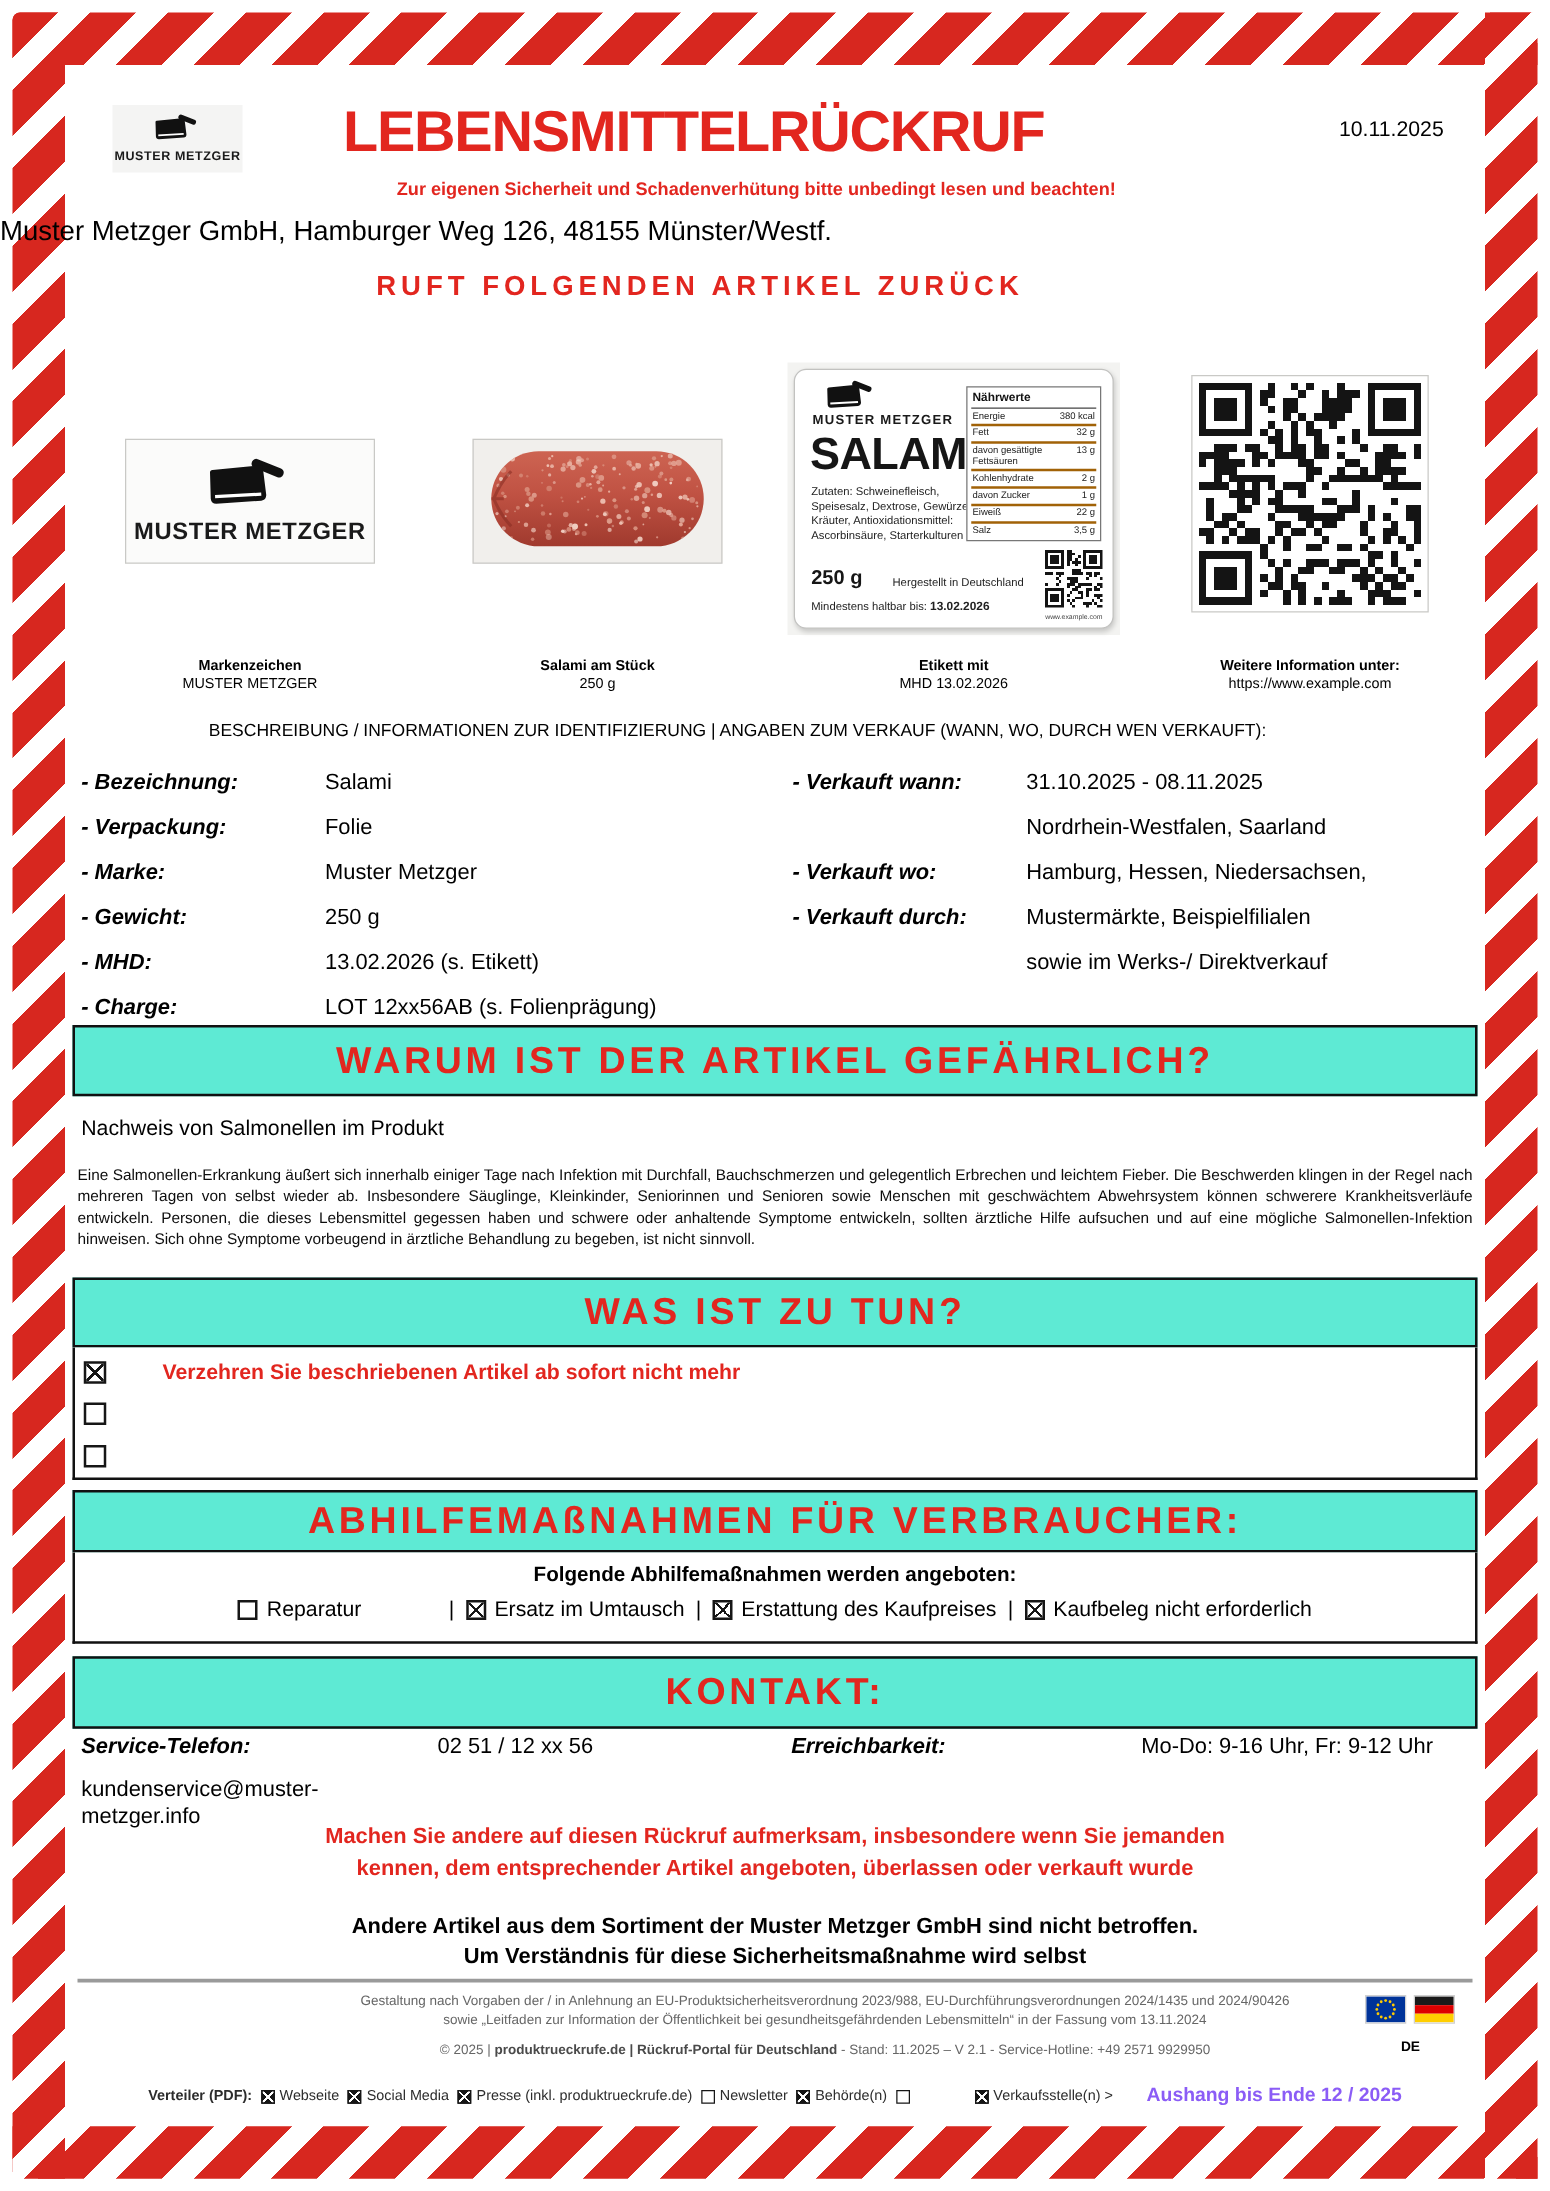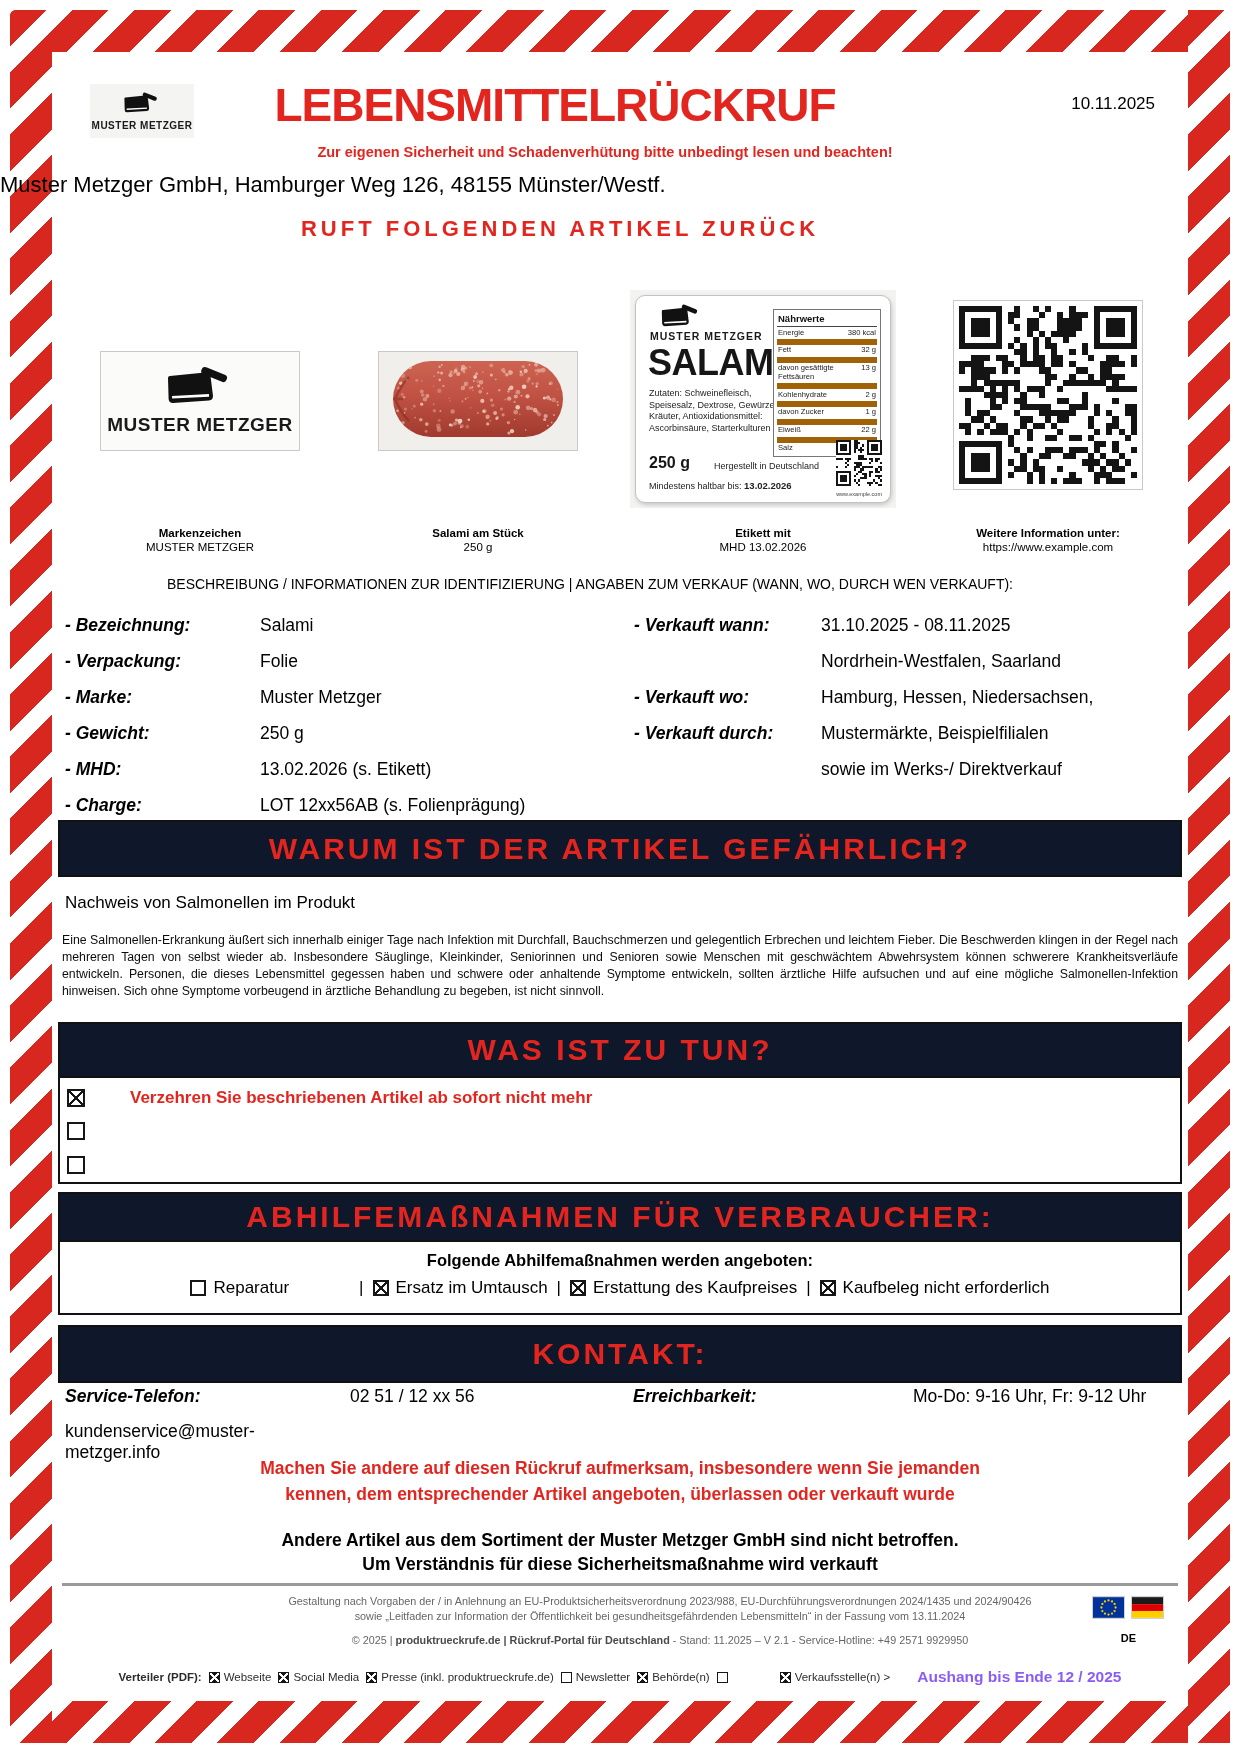--- a/index.html
+++ b/index.html
@@ -41,7 +41,7 @@
   .label .zutaten{ position:absolute; left:13px; top:92px; width:132px; font-size:9px; line-height:11.5px; color:#222; }
   .ntable{ position:absolute; right:9px; top:13px; width:108px; border:1px solid #777; background:#fff; padding:2px 3px; }
   .ntable .nh{ font-size:9.5px; font-weight:bold; color:#111; border-bottom:1px solid #444; padding:1px 1px 2px; }
-  .nrow{ display:flex; justify-content:space-between; gap:2px; font-size:7.6px; line-height:8.8px; color:#222; border-bottom:6px solid #a16207; padding:1.5px 1px; }
+  .nrow{ display:flex; justify-content:space-between; gap:2px; font-size:7.6px; line-height:8.8px; color:#222; border-bottom:2px solid #a16207; padding:1.5px 1px; }
   .nrow:last-child{ border-bottom:none; }
   .nrow .nv{ white-space:nowrap; }
   .label .weight{ position:absolute; left:13px; top:158px; font-size:16px; font-weight:bold; color:#161616; }

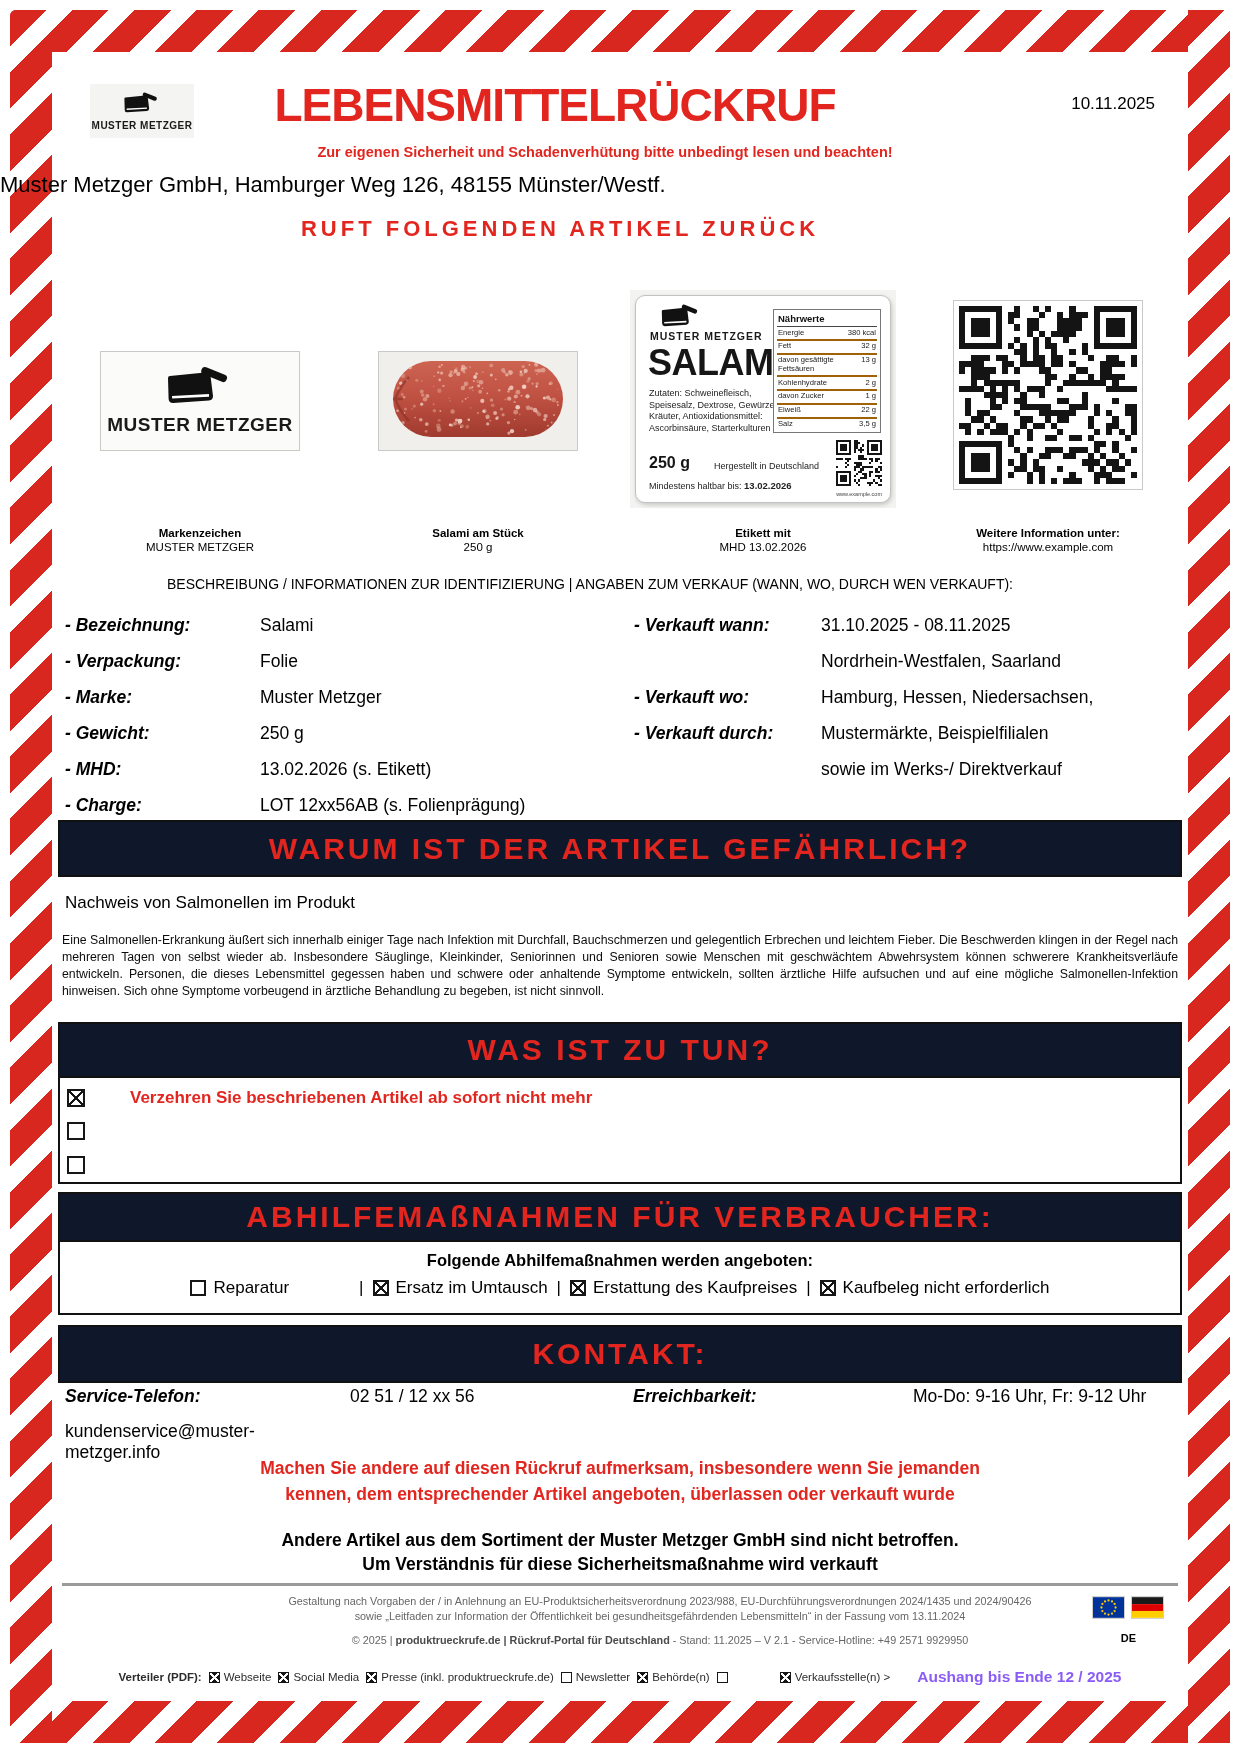--- a/index.html
+++ b/index.html
@@ -66,7 +66,7 @@
   .dvalue2{ flex:1; }
 
   
-  .banner{ left:58px; right:58px; background:#0f172a; border:2px solid #111; display:flex; align-items:center; justify-content:center; }
+  .banner{ left:58px; right:58px; background:#5eead4; border:2px solid #111; display:flex; align-items:center; justify-content:center; }
   .banner .bt{ color:var(--red); font-weight:bold; font-size:30px; letter-spacing:3px; }
   .sect-box{ left:58px; right:58px; border:2px solid #111; border-top:none; background:#fff; }
 

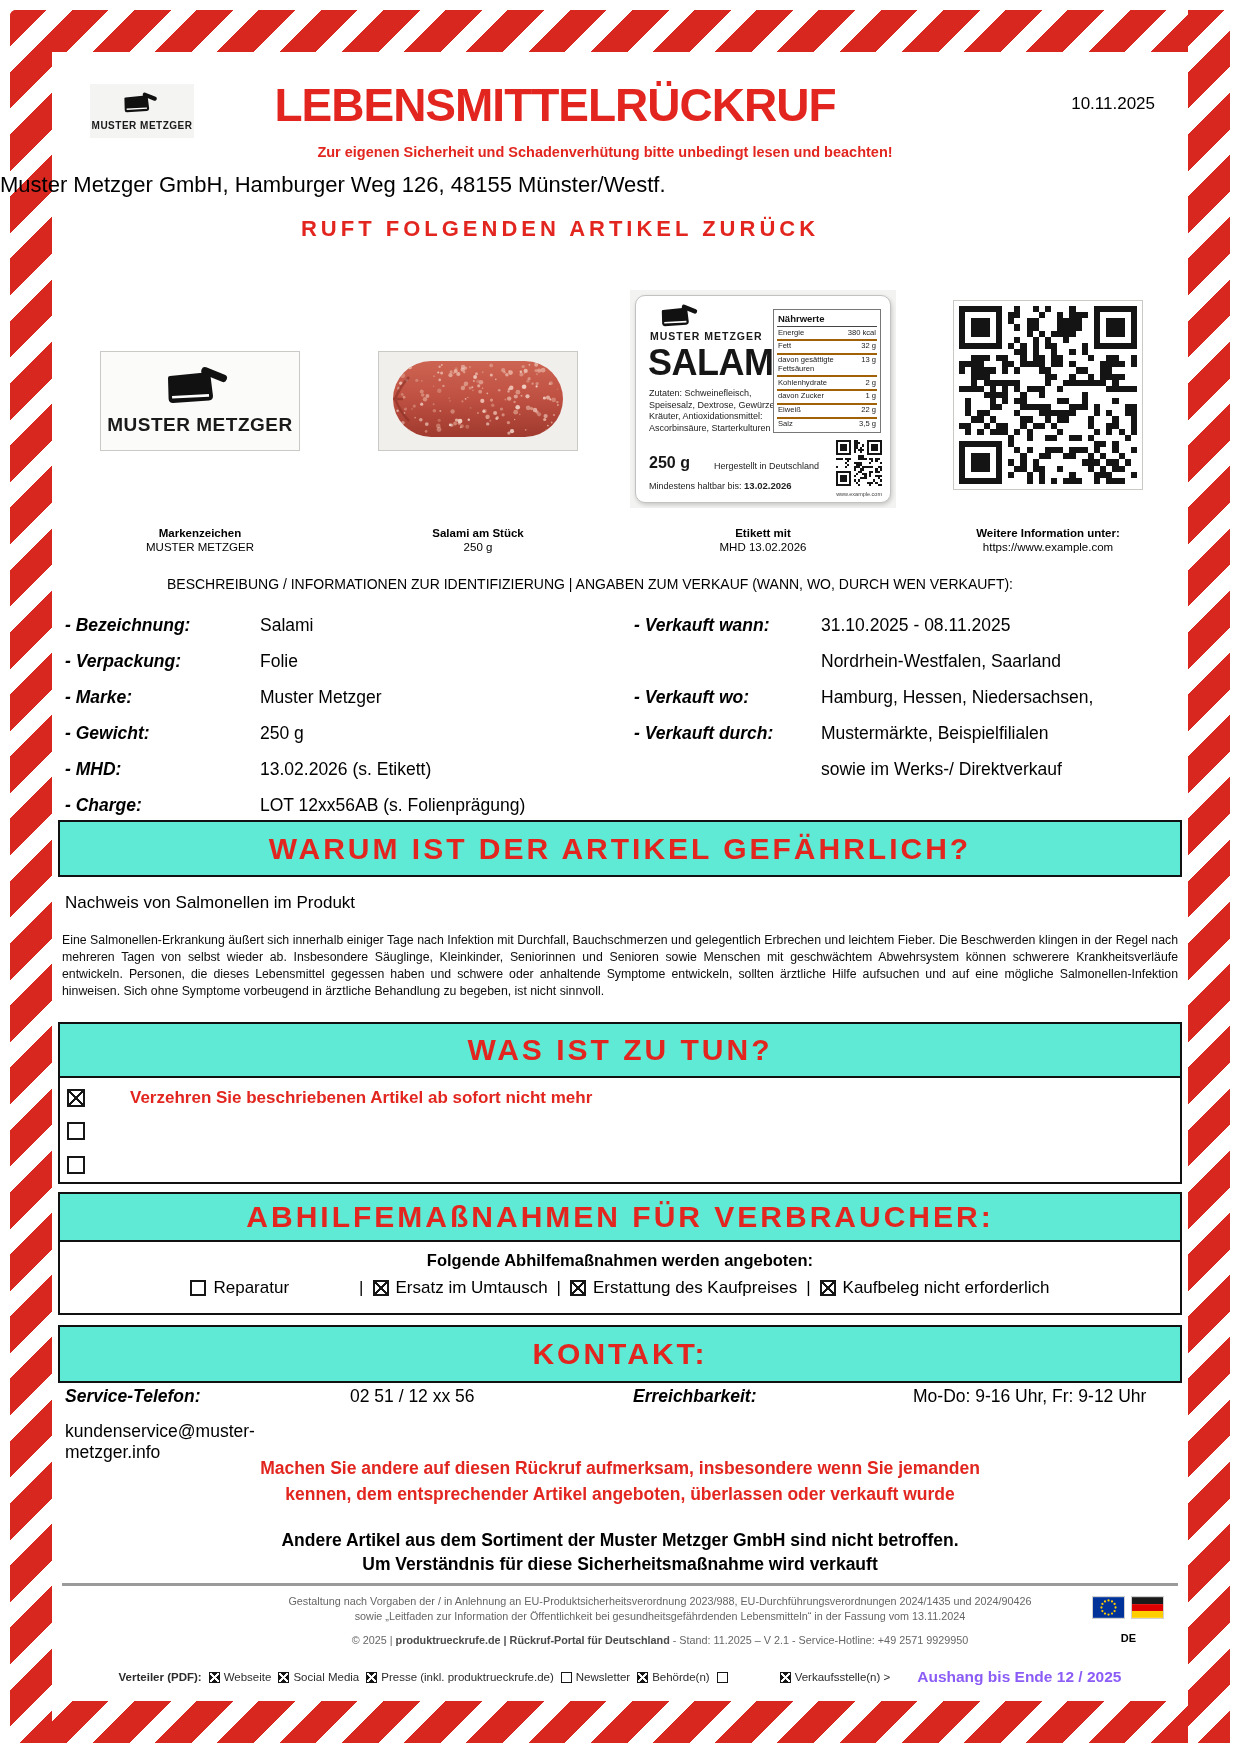--- a/index.html
+++ b/index.html
@@ -927,7 +927,7 @@
   </div>
   <div class="abs notice-black">
     <div>Andere Artikel aus dem Sortiment der Muster Metzger GmbH sind nicht betroffen.</div>
-    <div>Um Verständnis für diese Sicherheitsmaßnahme wird verkauft</div>
+    <div>Um Verständnis für diese Sicherheitsmaßnahme wird selbst</div>
   </div>
 
   <div class="abs divider"></div>

